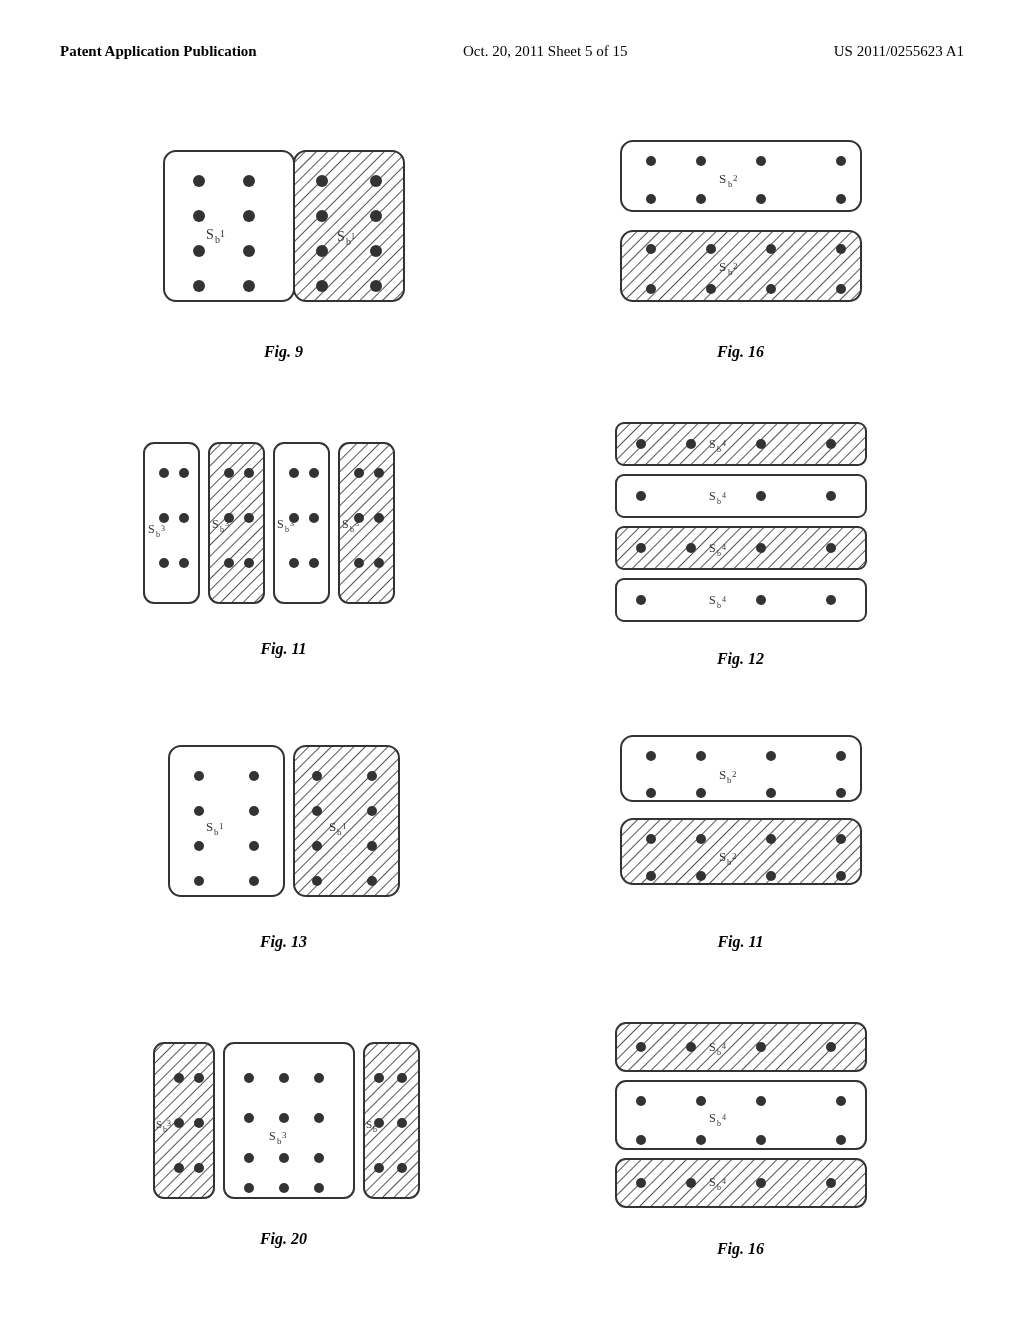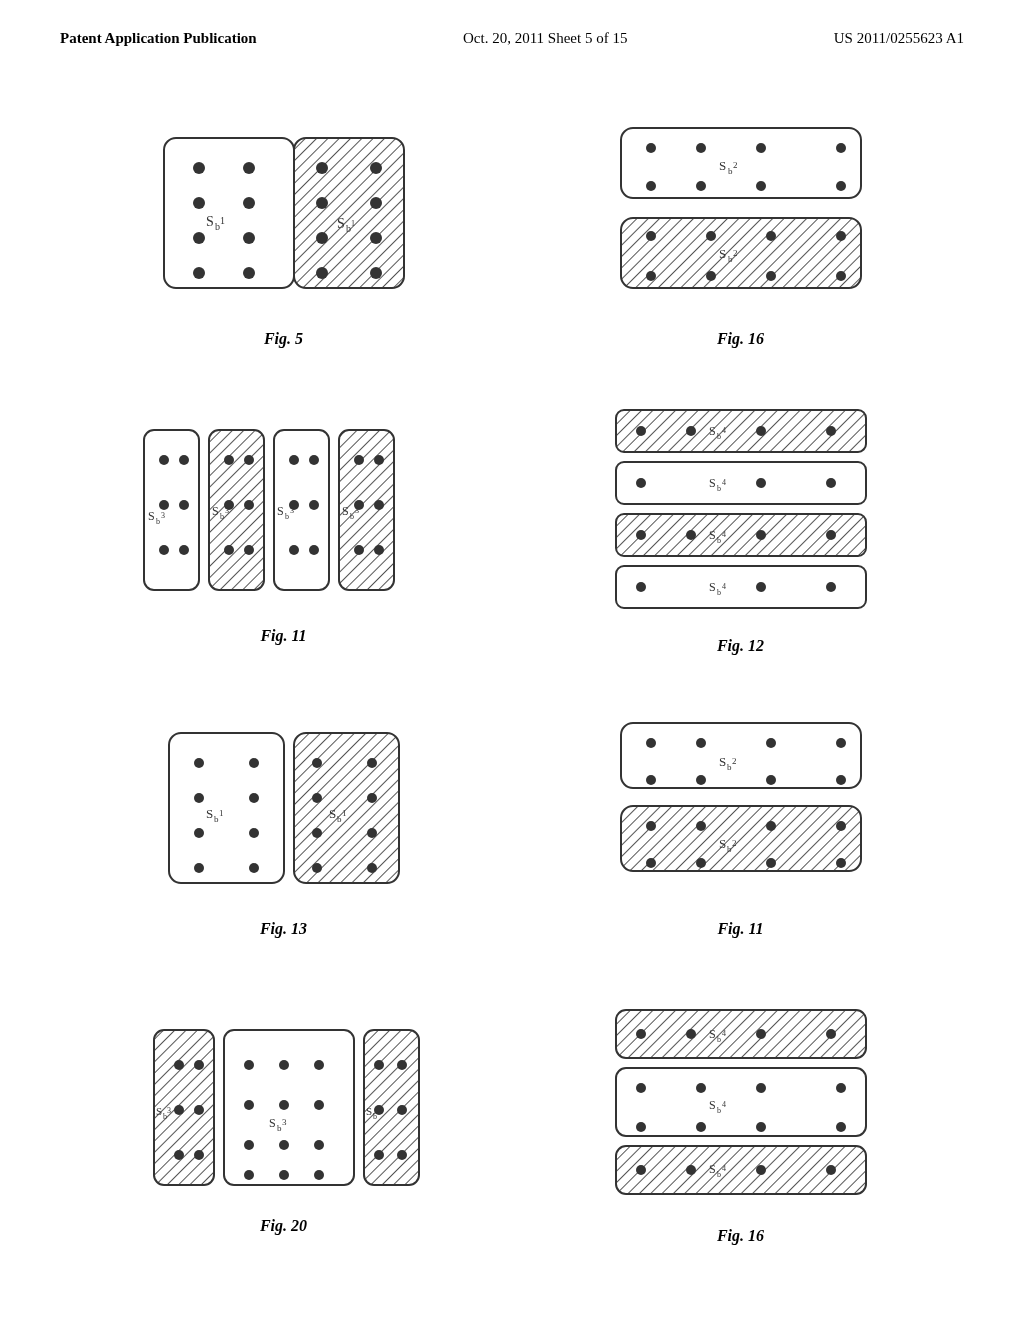--- a/index.html
+++ b/index.html
@@ -18,6 +18,7 @@
       align-items: flex-start;
       padding: 28px 60px 0 60px;
       border-bottom: none;
+      margin-top: 13px;
     }
 
     .header-left {

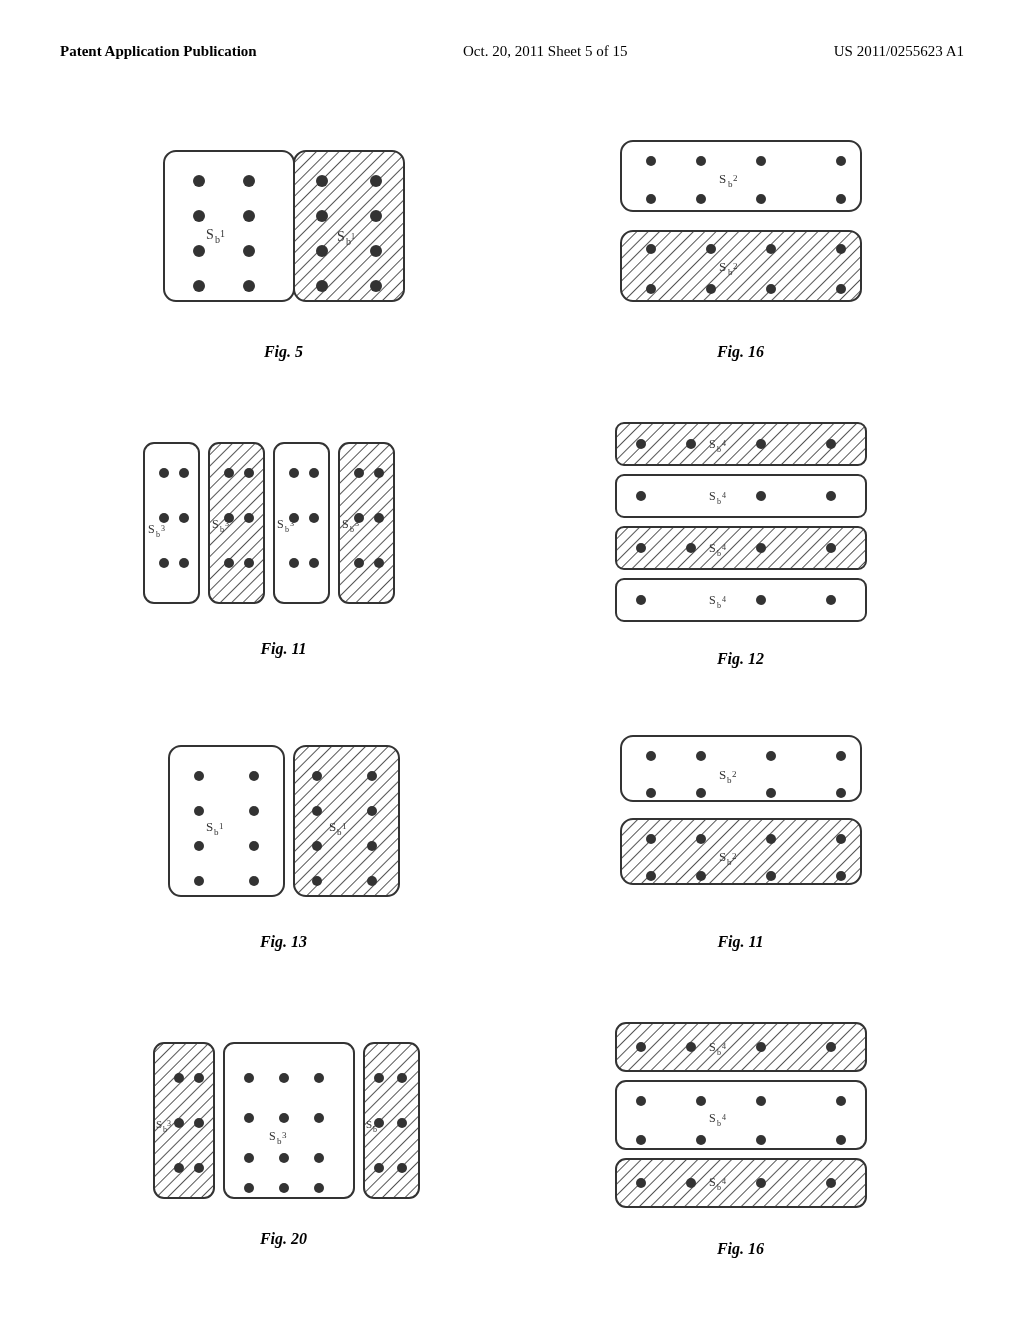--- a/index.html
+++ b/index.html
@@ -122,7 +122,7 @@
       <text x="202" y="114" font-size="10" fill="#333">b</text>
       <text x="207" y="108" font-size="8" fill="#333">1</text>
     </svg>
-    <div class="fig-label">Fig. 5</div>
+    <div class="fig-label">Fig. 9</div>
   </div>
 
   <div class="figure-cell">

